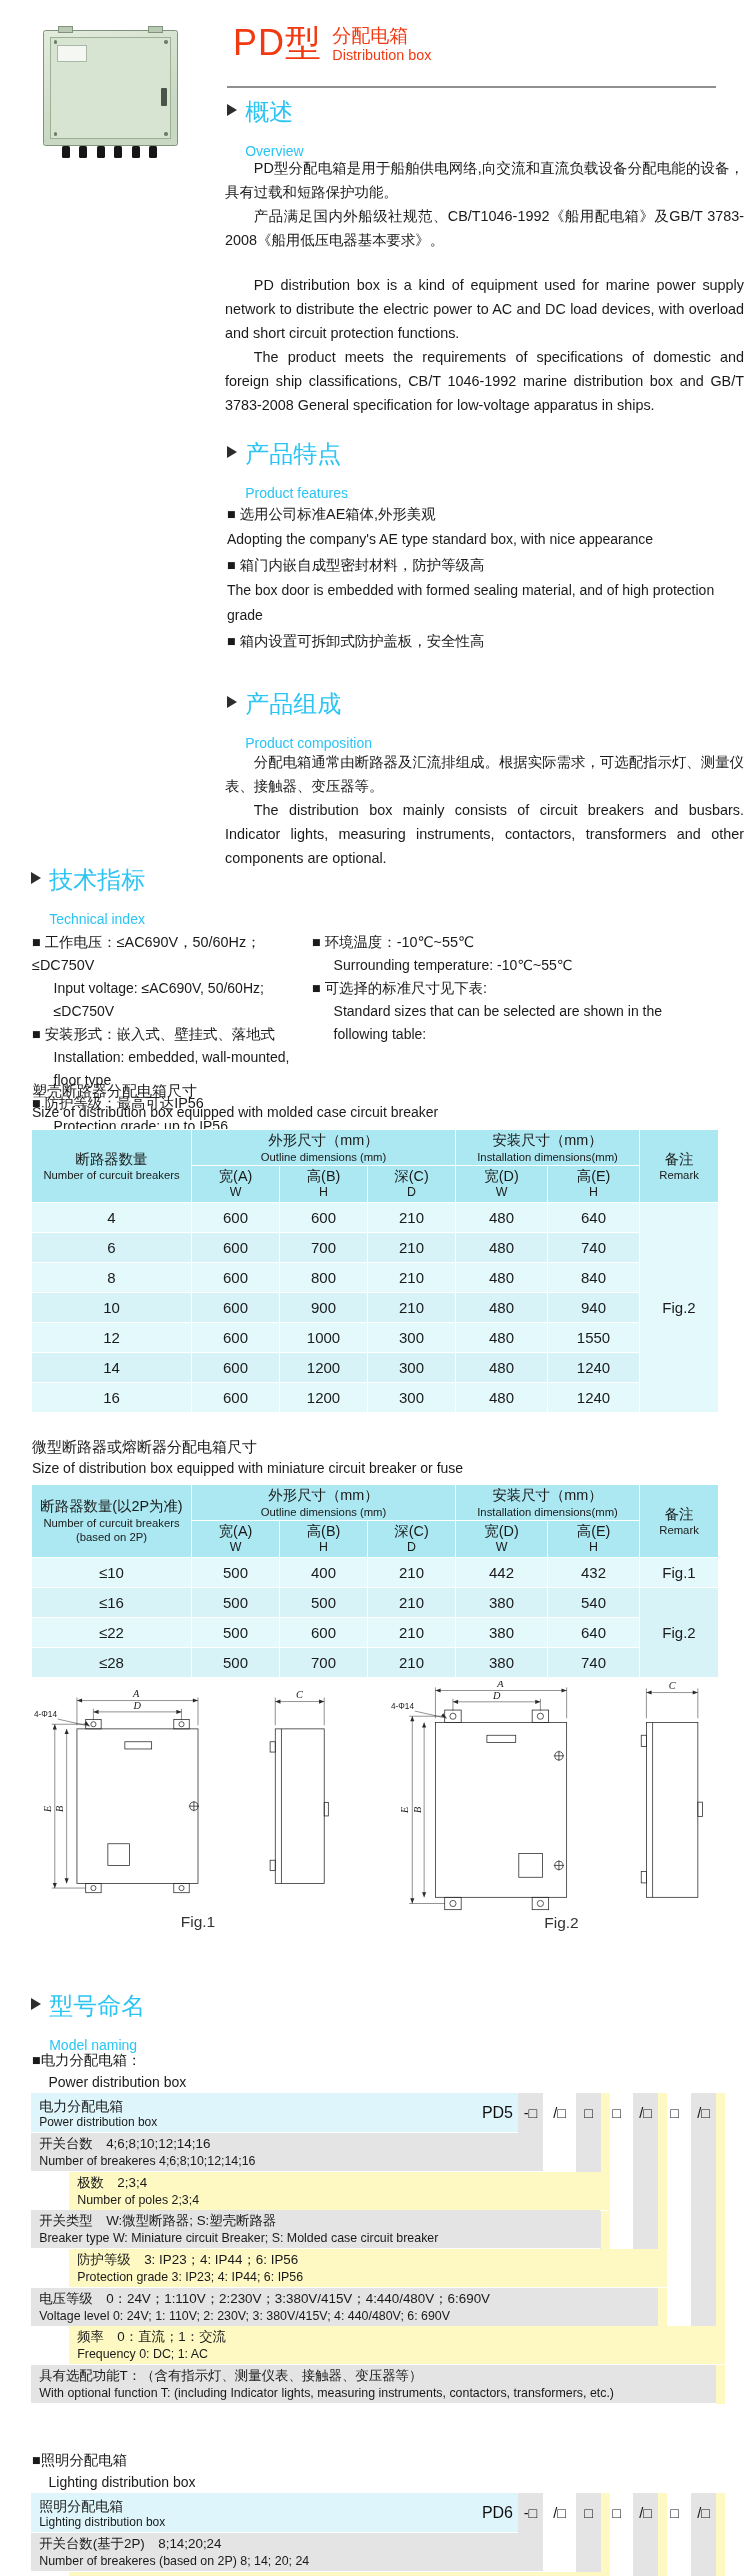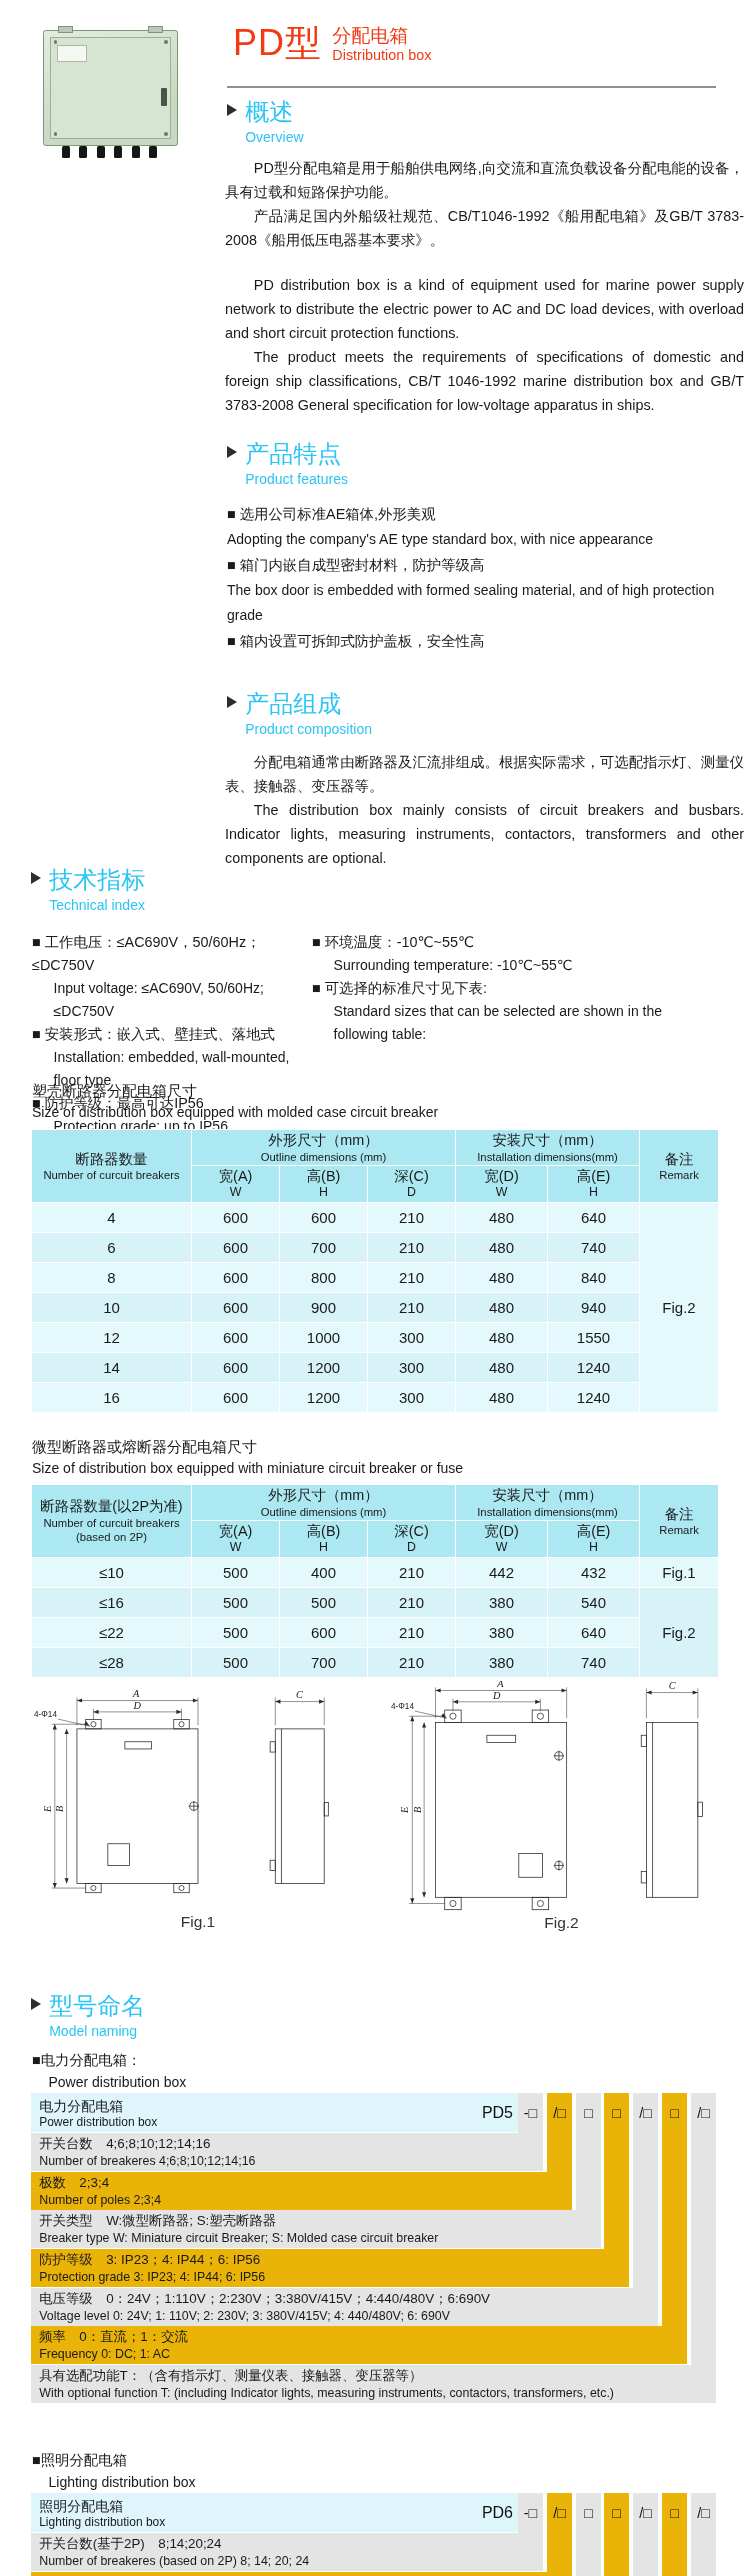--- a/index.html
+++ b/index.html
@@ -31,7 +31,7 @@
   .tri{width:0;height:0;border-left:10.3px solid #2d2d2d;border-top:6.7px solid transparent;
        border-bottom:6.7px solid transparent;margin-top:5.2px;}
   .sec-cn{font-size:24px;color:#2bc4f3;line-height:1.05;}
-  .sec-en{font-size:14px;color:#2bc4f3;margin-top:5px;}
+  .sec-en{font-size:14px;color:#2bc4f3;margin-top:19px;}
 
   
   .body-par{font-size:14.4px;line-height:24px;text-align:justify;margin:0;}

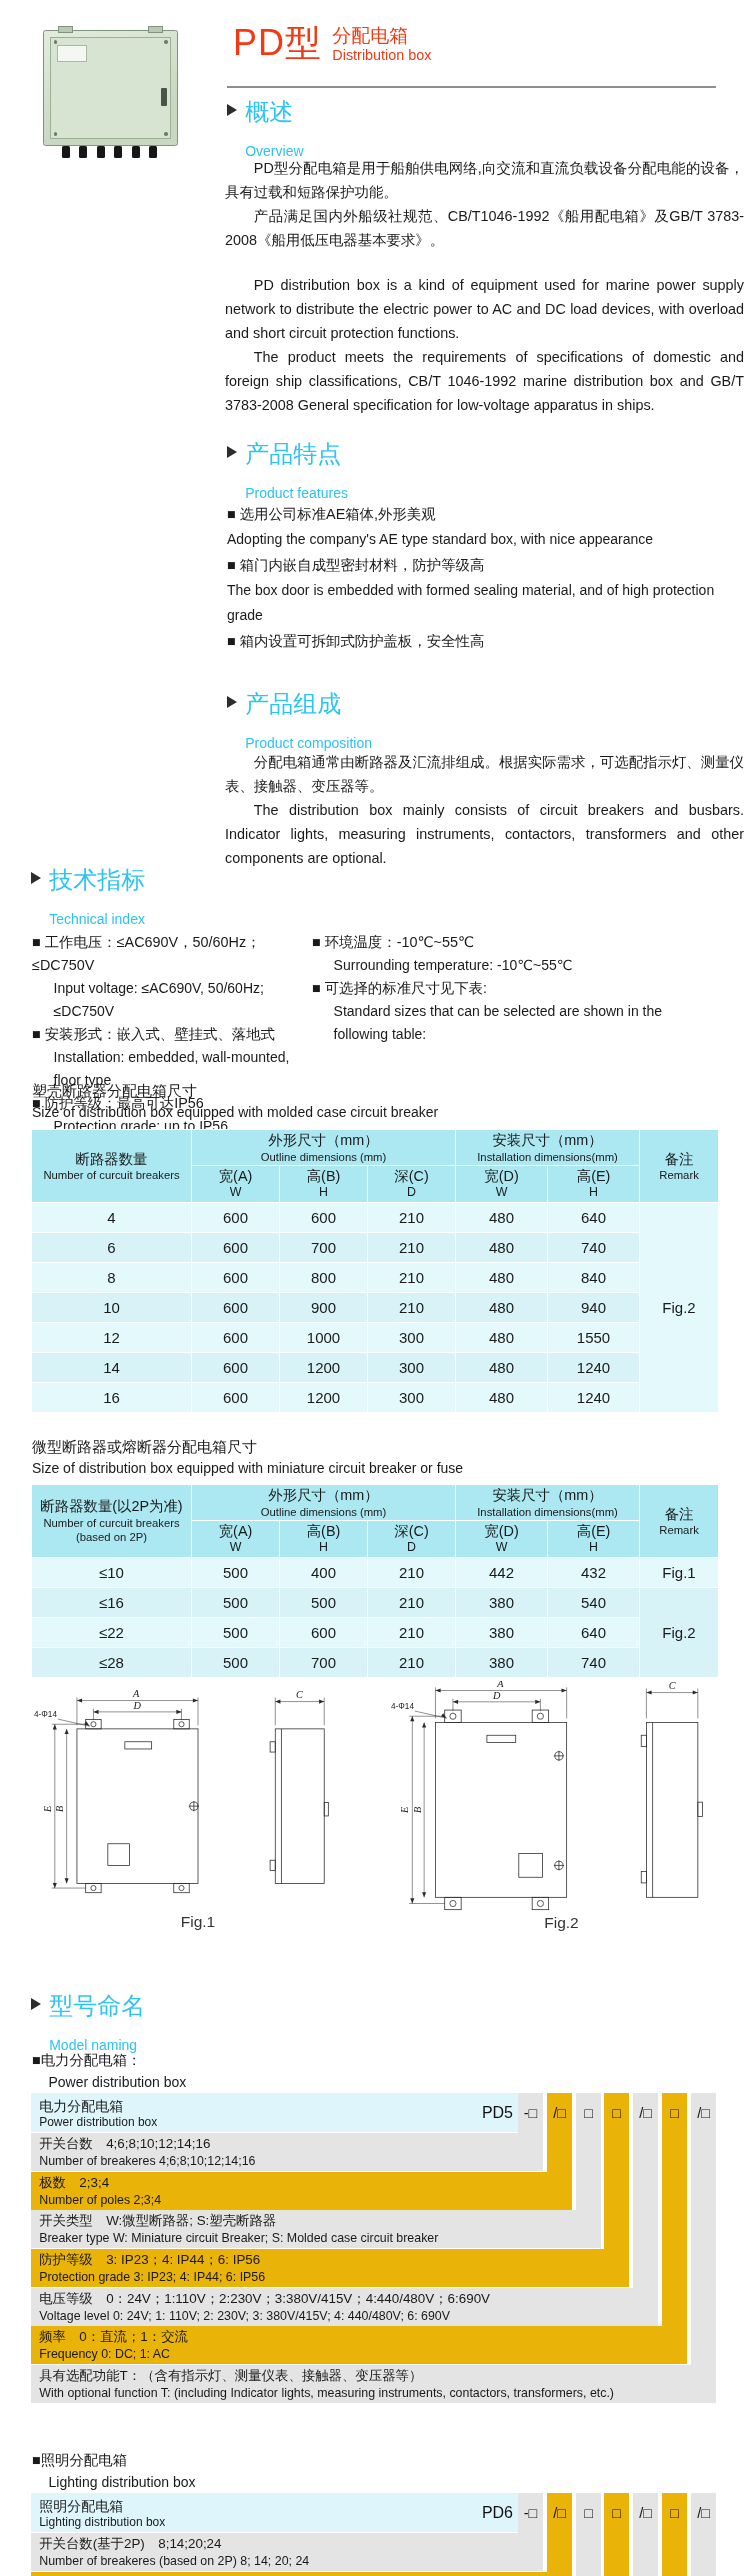--- a/index.html
+++ b/index.html
@@ -77,7 +77,7 @@
   .nrow .cn{font-size:13.4px;line-height:17.5px;}
   .nrow .en{font-size:12.4px;line-height:16.5px;}
   .bg-gray{background:#e4e4e4;}
-  .bg-cyan{background:#eab308;}
+  .bg-cyan{background:#fef9c3;margin-left:38px;}
 </style>
 </head>
 <body>

